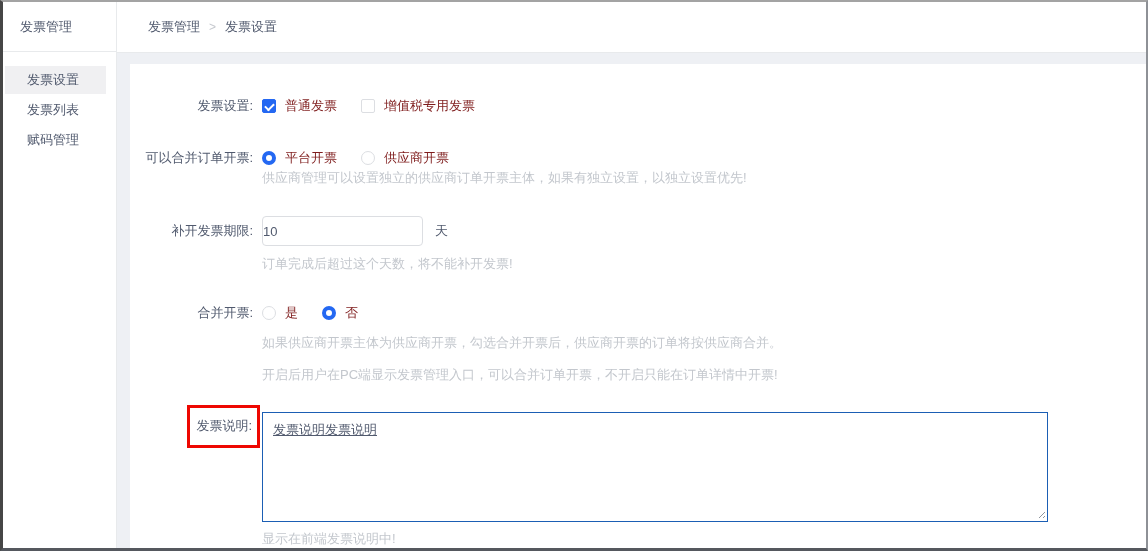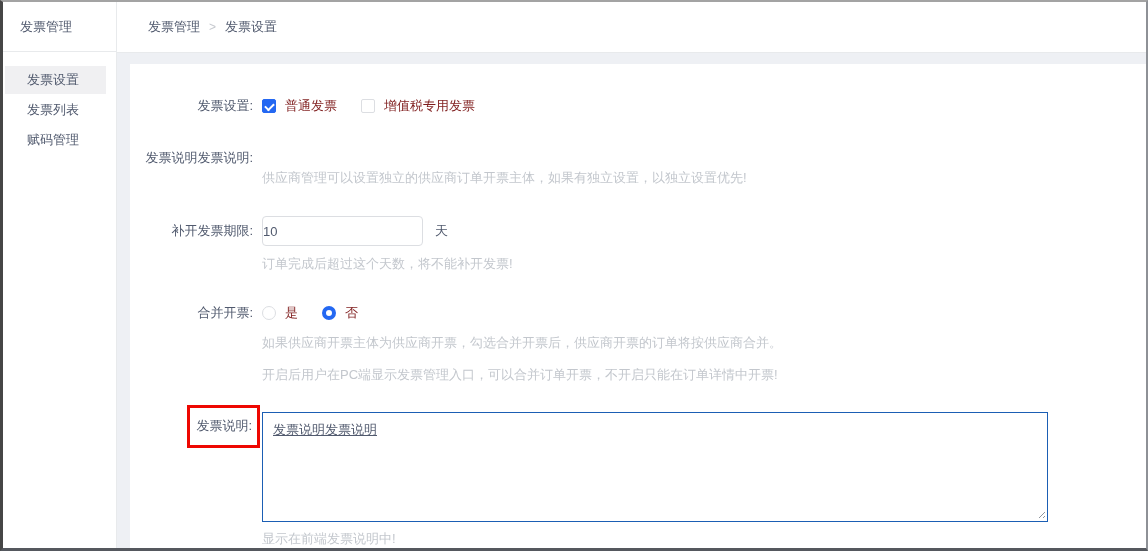--- a/index.html
+++ b/index.html
@@ -107,7 +107,7 @@
 
         <div class="form-row row-supplier">
           <div class="row-main">
-            <label class="form-label">发票说明发票说明:</label>
+            <label class="form-label">可以合并订单开票:</label>
           </div>
           <div class="help">供应商管理可以设置独立的供应商订单开票主体，如果有独立设置，以独立设置优先!</div>
         </div>

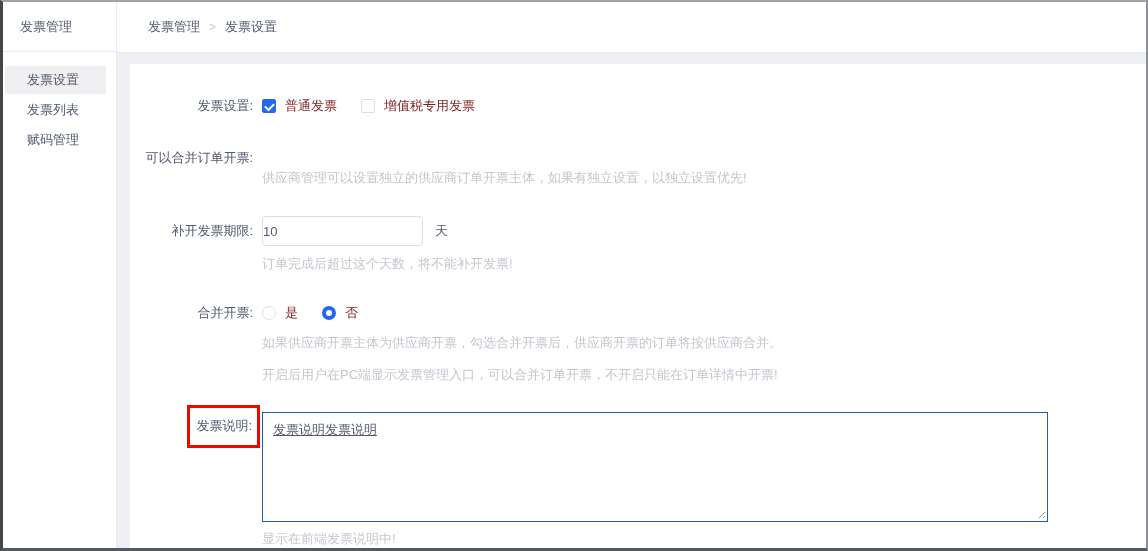--- a/index.html
+++ b/index.html
@@ -108,6 +108,16 @@
         <div class="form-row row-supplier">
           <div class="row-main">
             <label class="form-label">可以合并订单开票:</label>
+            <div class="controls">
+              <span class="radio-item">
+                <span class="radio checked"></span>
+                <span class="opt-label">平台开票</span>
+              </span>
+              <span class="radio-item opt-gap">
+                <span class="radio"></span>
+                <span class="opt-label">供应商开票</span>
+              </span>
+            </div>
           </div>
           <div class="help">供应商管理可以设置独立的供应商订单开票主体，如果有独立设置，以独立设置优先!</div>
         </div>

